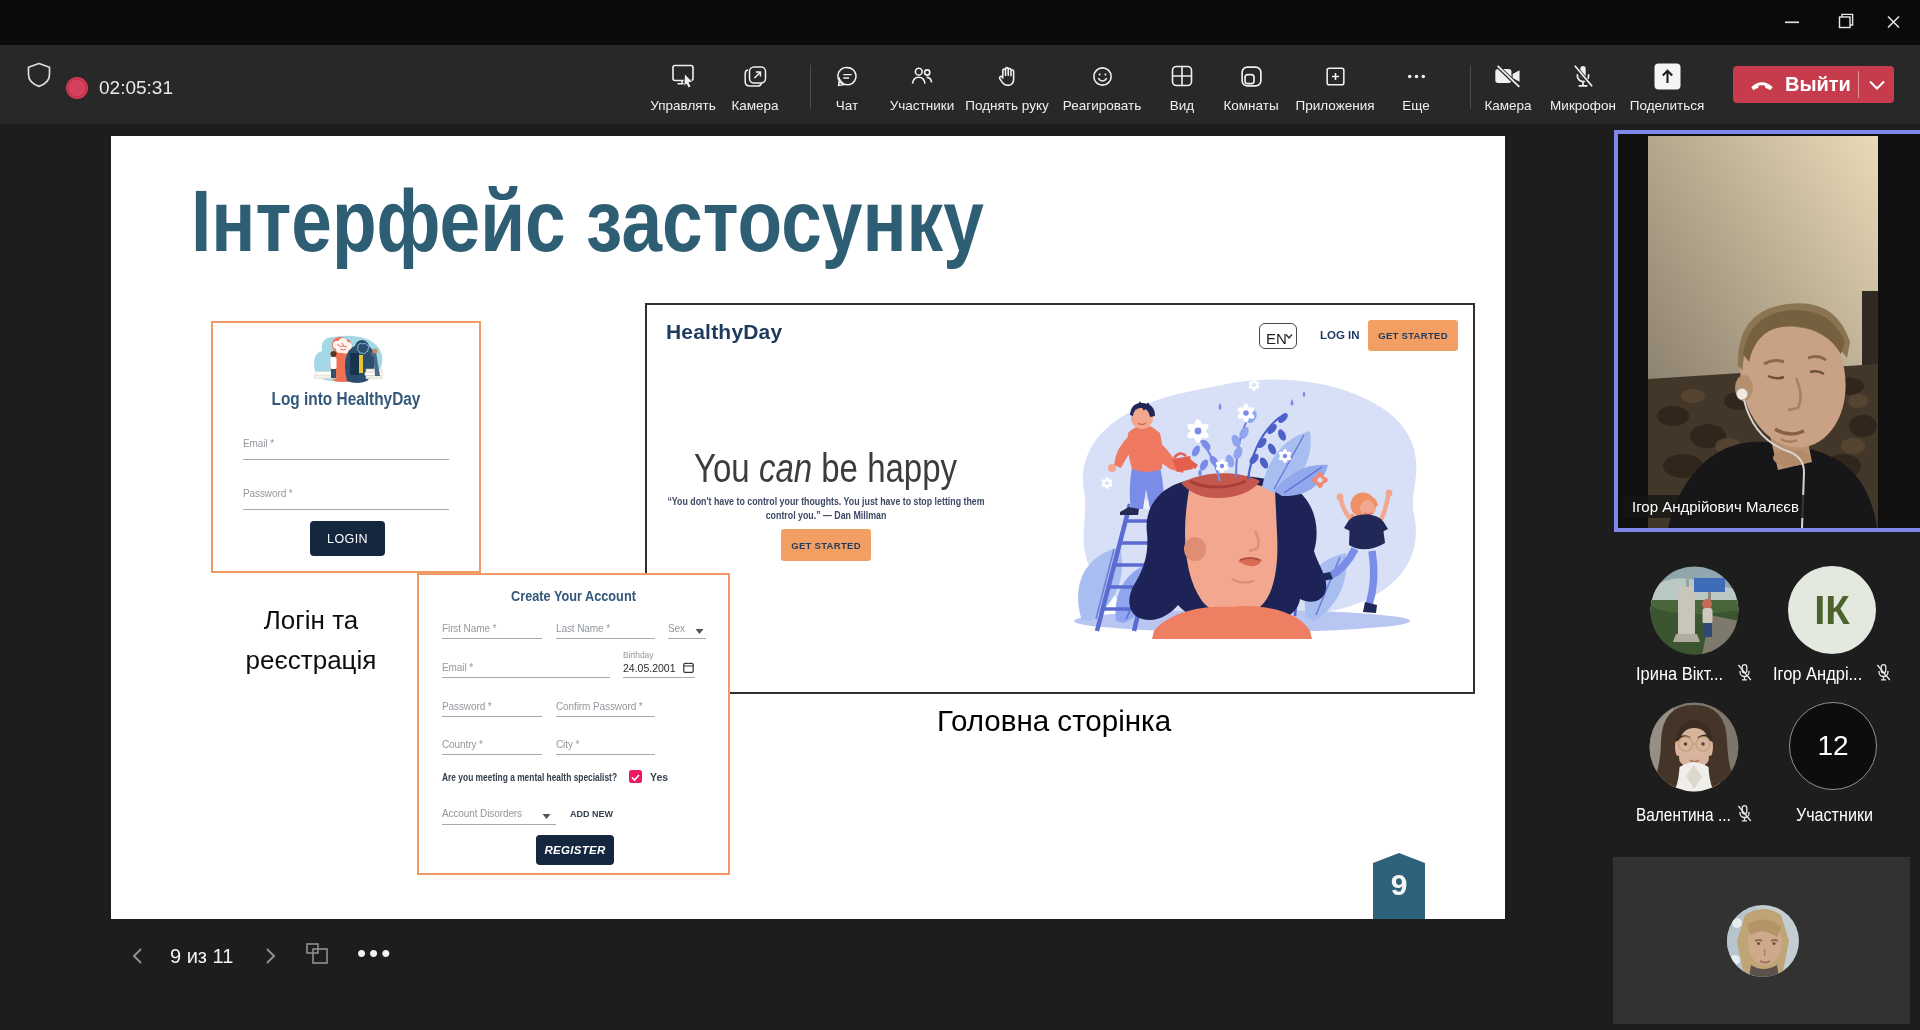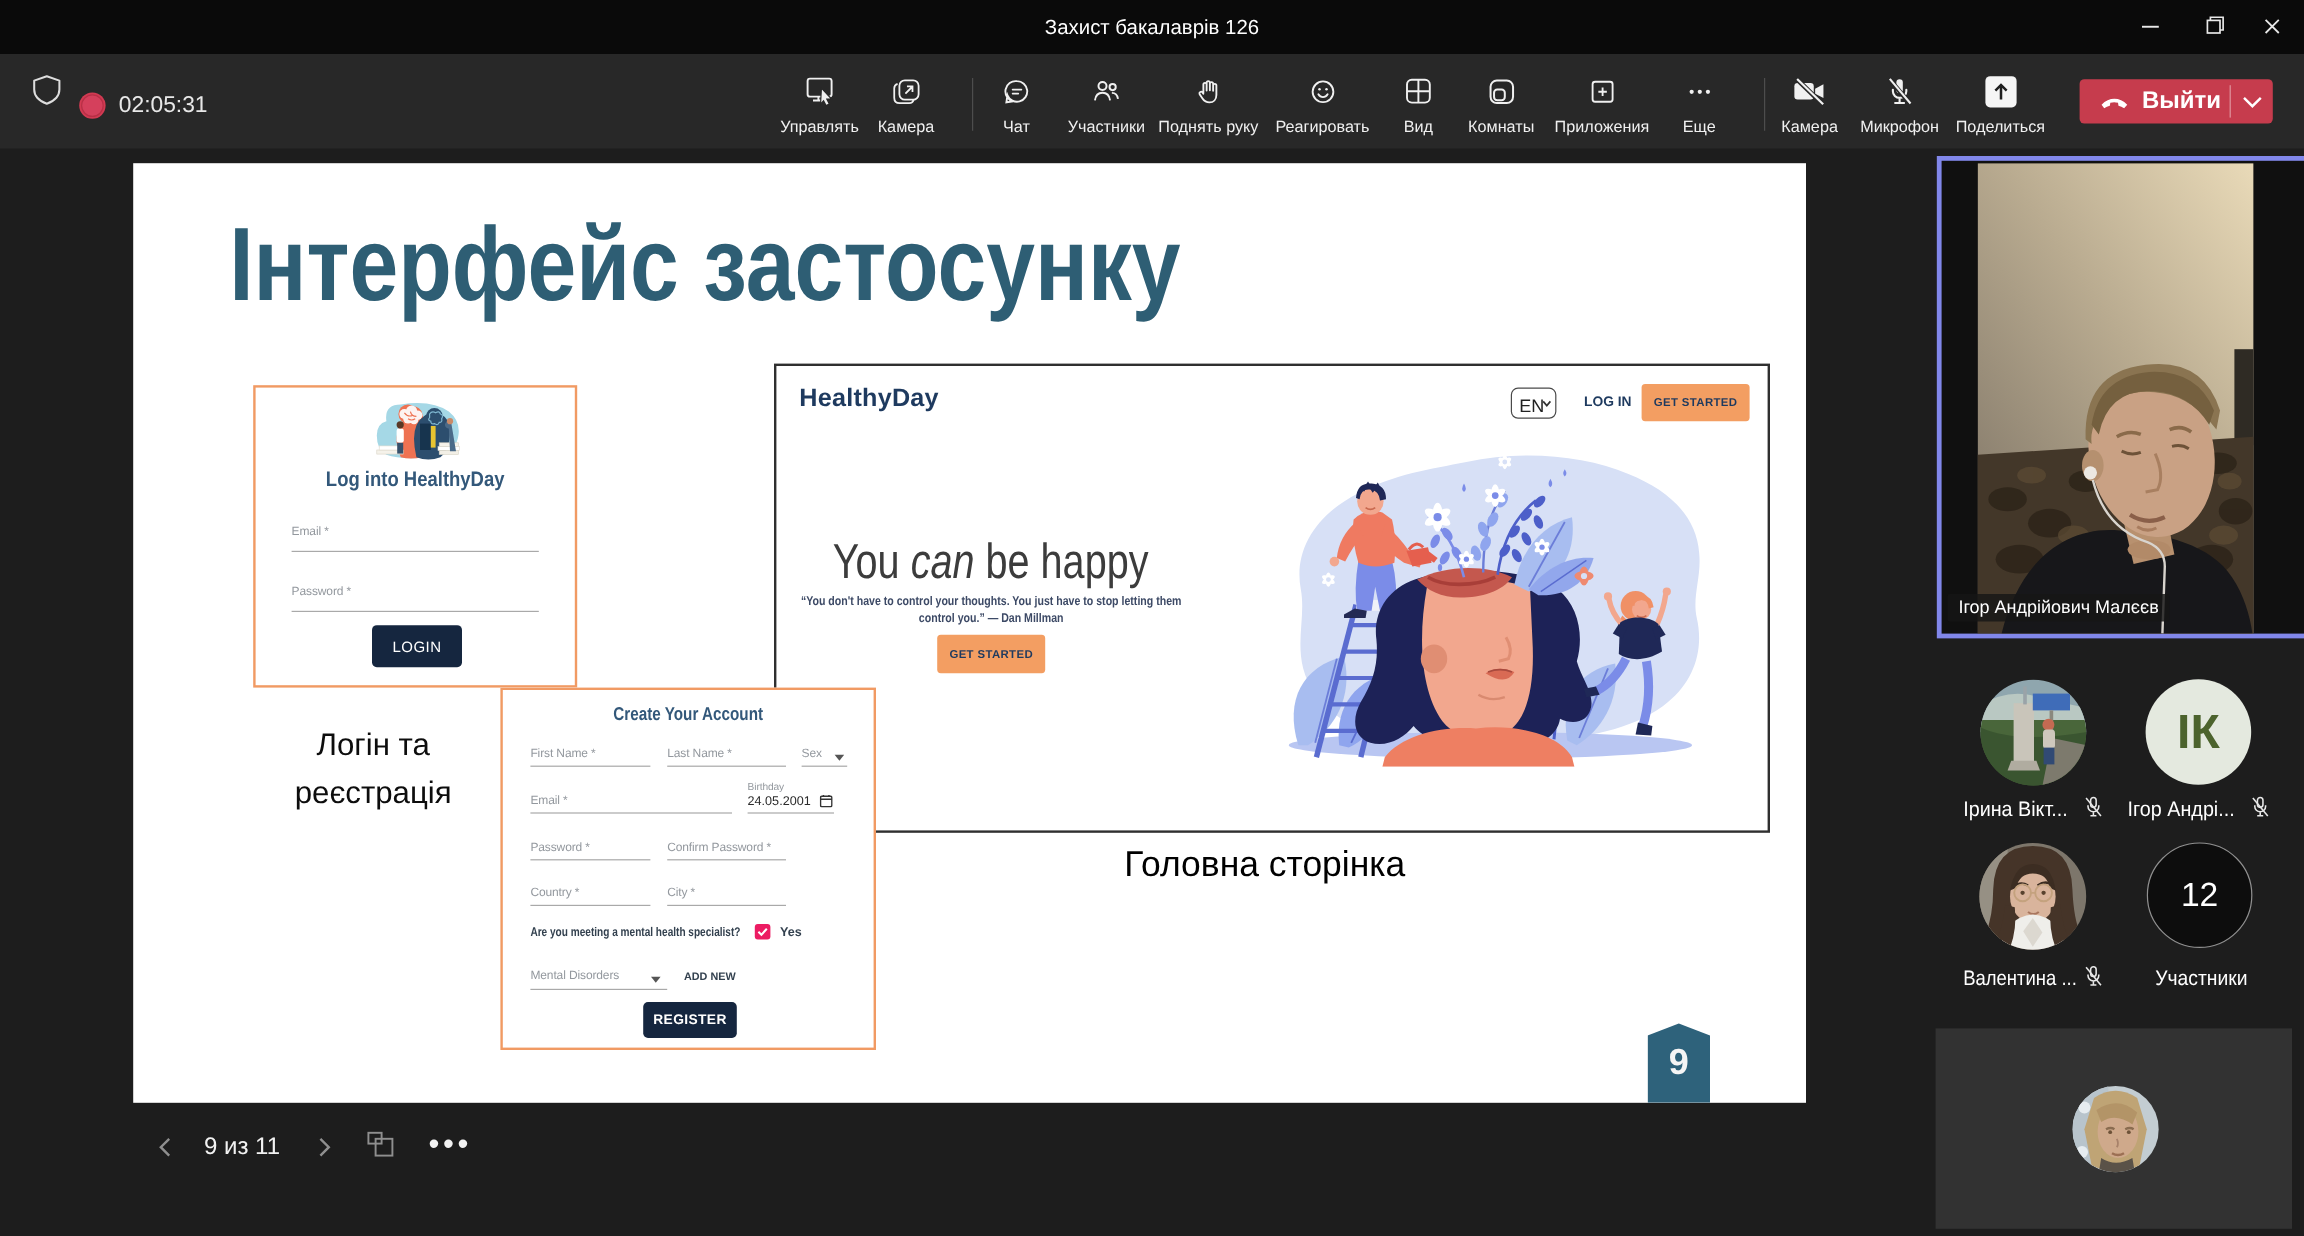--- a/index.html
+++ b/index.html
@@ -26,7 +26,6 @@
 </head>
 <body>
 <div id="titlebar">
-  <div class="title">Захист бакалаврів 126</div>
 
   <svg class="abs" style="left:1775px;top:0;width:145px;height:45px" viewBox="0 0 145 45">
     <rect x="10" y="21.5" width="14" height="1.6" fill="#e8e8e8"></rect>

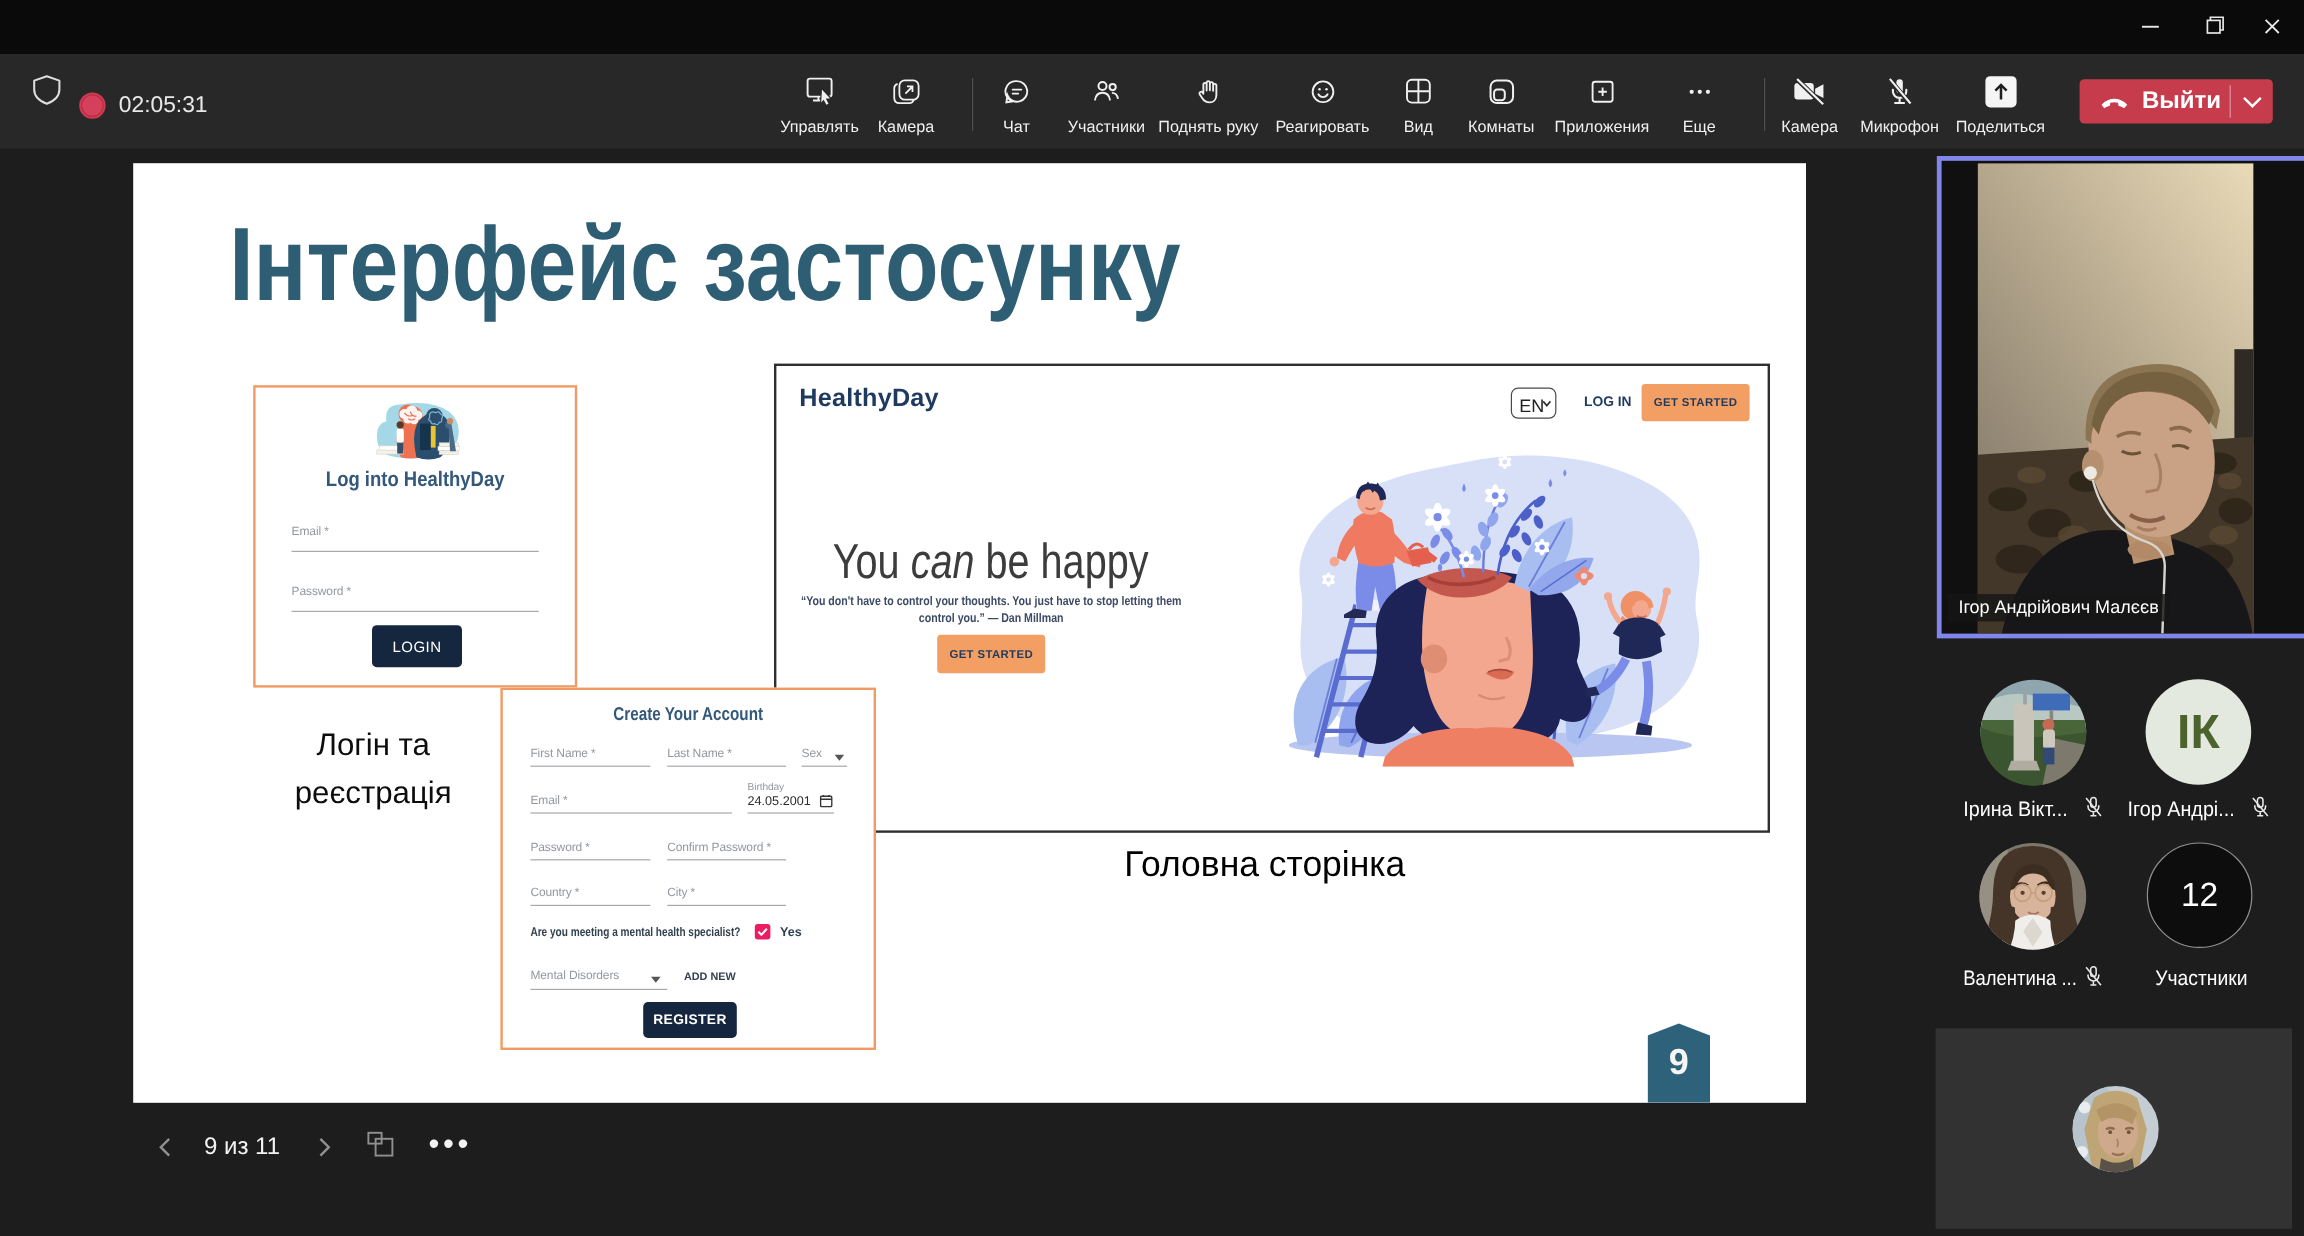--- a/index.html
+++ b/index.html
@@ -457,7 +457,7 @@
           </svg>
       </div>
       <div class="abs" style="left:231px;top:196px;font-size:10.5px;font-weight:bold;color:#33414f;">Yes</div>
-      <div class="flabel" style="left:23px;top:233px;">Mental Disorders</div>
+      <div class="flabel" style="left:23px;top:233px;">Account Disorders</div>
       <svg class="abs" style="left:123px;top:238px" width="9" height="7" viewBox="0 0 9 7">
           <path d="M0.5 1 L4.5 6 L8.5 1 Z" fill="#555"></path>
         </svg>

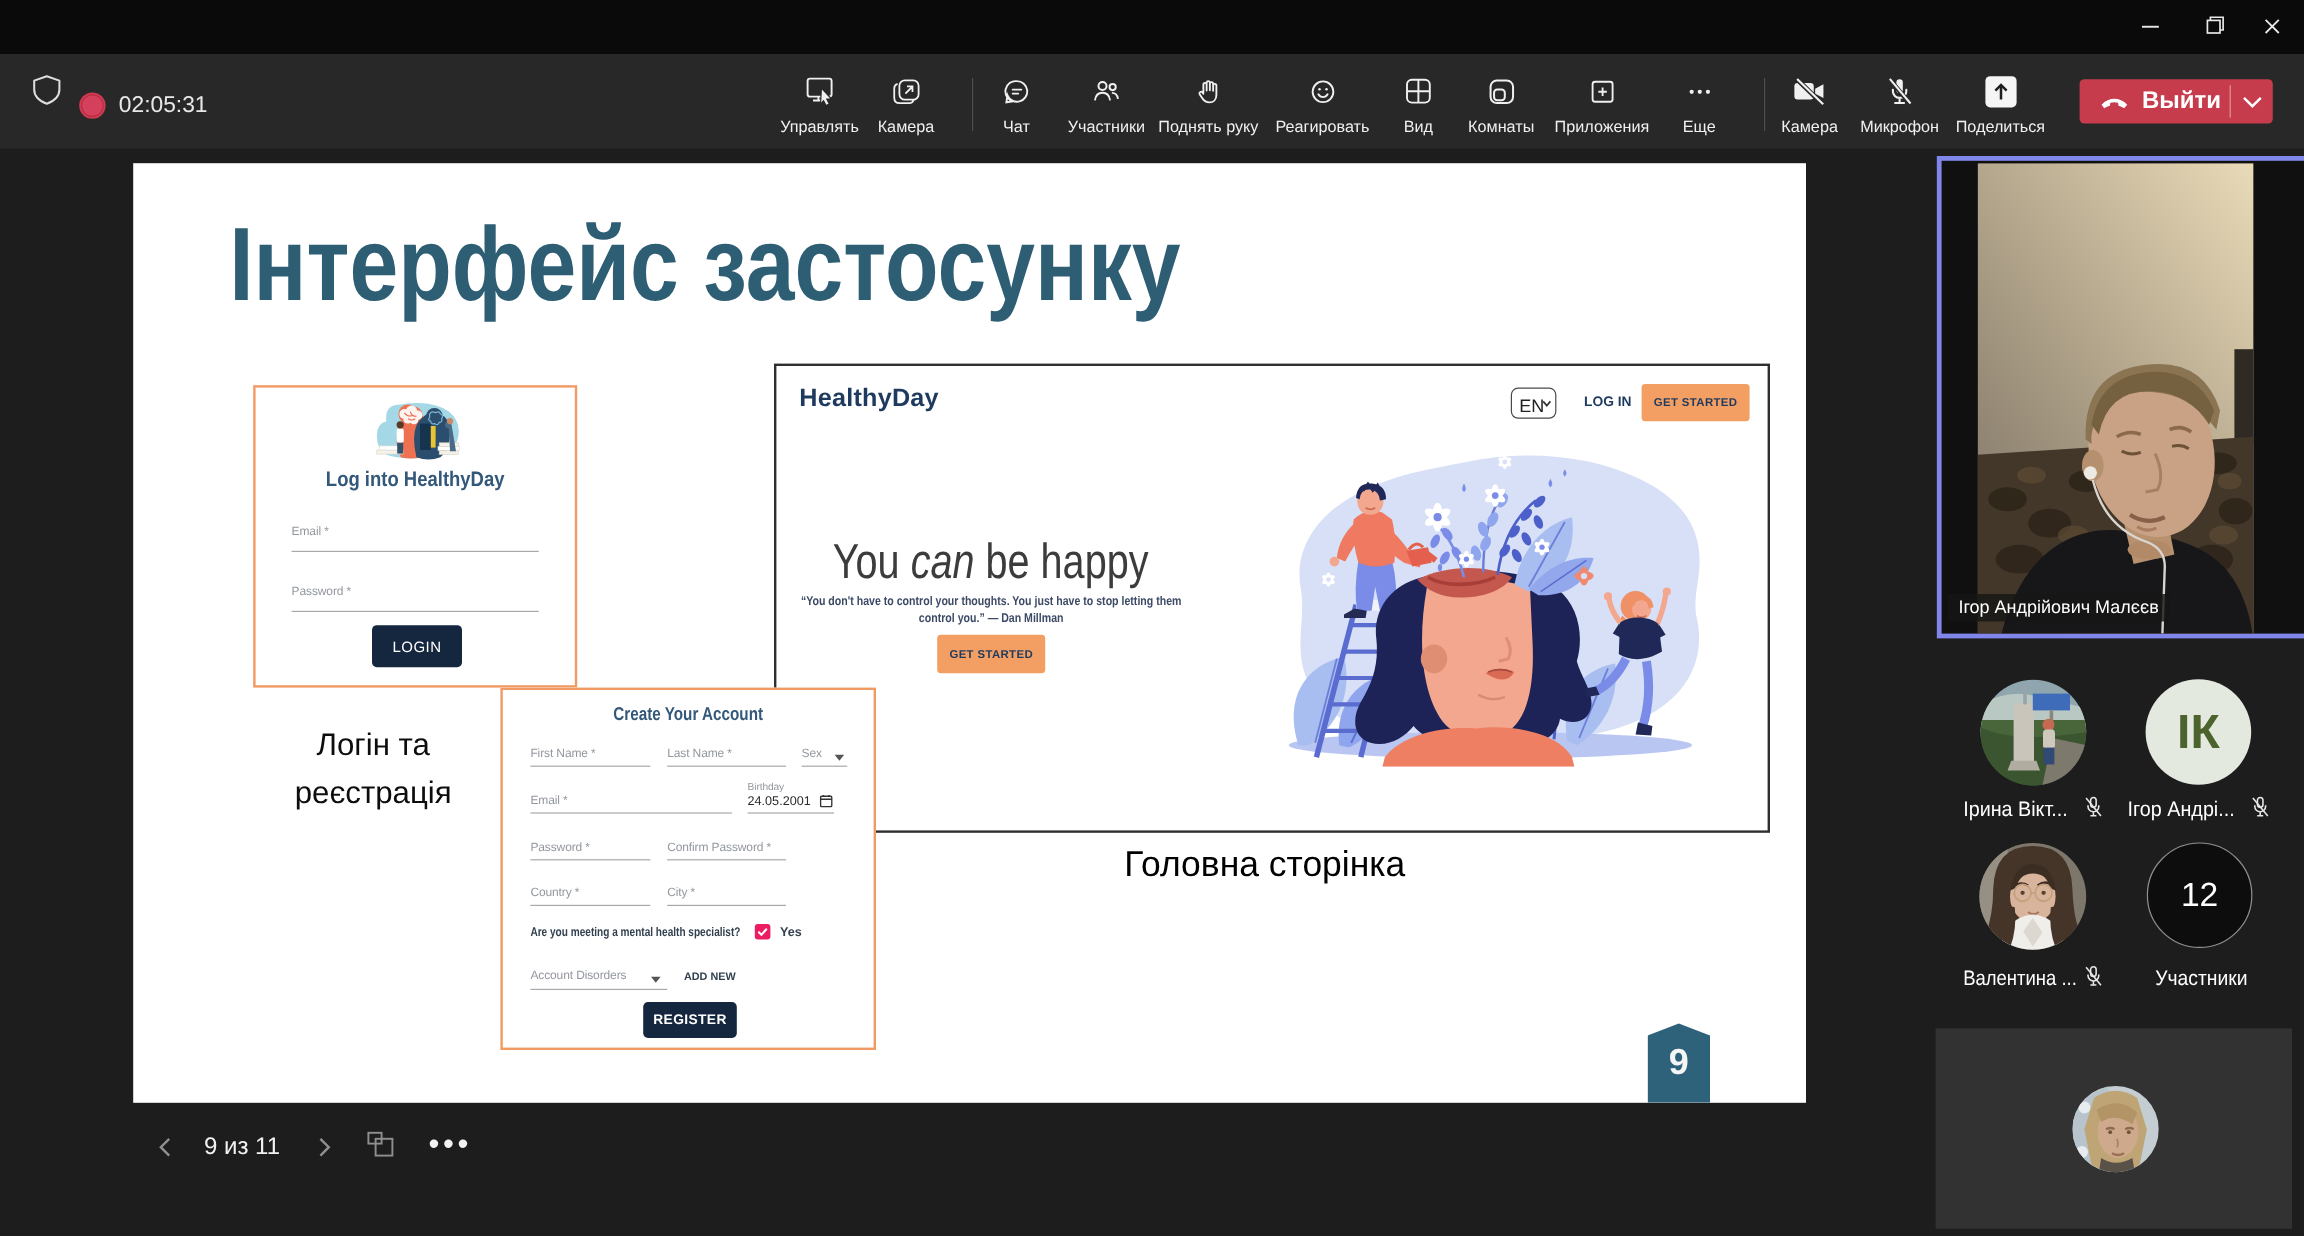--- a/index.html
+++ b/index.html
@@ -463,7 +463,7 @@
         </svg>
       <div class="uline" style="left:23px;top:249px;width:114px;"></div>
       <div class="abs" style="left:151px;top:234px;font-size:9px;font-weight:bold;color:#33414f;">ADD NEW</div>
-      <div class="abs" style="left:117px;top:260px;width:78px;height:30px;background:#15263f;border-radius:4px;color:#ffffff;font-size:11.5px;font-weight:bold;display:flex;align-items:center;justify-content:center;letter-spacing:.3px;">REGISTER</div>
+      <div class="abs" style="left:117px;top:260px;width:78px;height:30px;background:#15263f;border-radius:4px;color:#ffffff;font-size:11.5px;font-weight:bold;display:flex;align-items:center;justify-content:center;letter-spacing:.3px;font-style:italic;">REGISTER</div>
     </div>
 
     <div class="abs" style="left:818px;top:568px;width:250px;text-align:center;font-size:30px;color:#000000;white-space:nowrap;transform:scaleX(.985);">Головна сторінка</div>

